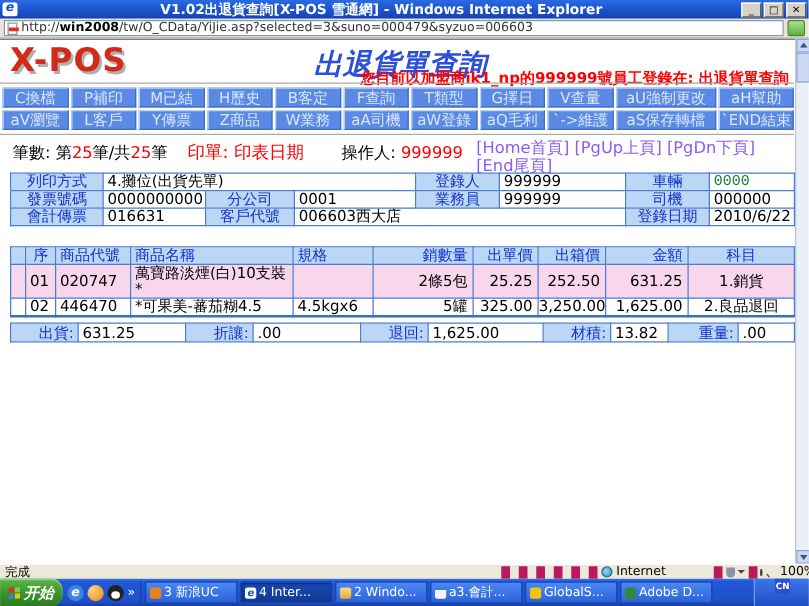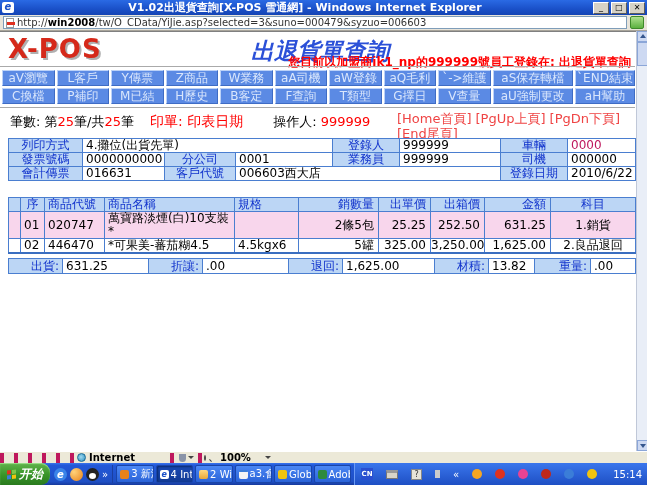--- a/index.html
+++ b/index.html
@@ -172,6 +172,19 @@
 
   <div class="toolbar">
     <div class="tool-row">
+      <span class="tbtn">C換檔</span>
+      <span class="tbtn">P補印</span>
+      <span class="tbtn">M已結</span>
+      <span class="tbtn">H歷史</span>
+      <span class="tbtn">B客定</span>
+      <span class="tbtn">F查詢</span>
+      <span class="tbtn">T類型</span>
+      <span class="tbtn">G擇日</span>
+      <span class="tbtn">V查量</span>
+      <span class="tbtn wide">aU強制更改</span>
+      <span class="tbtn med">aH幫助</span>
+    </div>
+    <div class="tool-row">
       <span class="tbtn">aV瀏覽</span>
       <span class="tbtn">L客戶</span>
       <span class="tbtn">Y傳票</span>
@@ -183,19 +196,6 @@
       <span class="tbtn">`-&gt;維護</span>
       <span class="tbtn wide">aS保存轉檔</span>
       <span class="tbtn med">`END結束</span>
-    </div>
-    <div class="tool-row">
-      <span class="tbtn">C換檔</span>
-      <span class="tbtn">P補印</span>
-      <span class="tbtn">M已結</span>
-      <span class="tbtn">H歷史</span>
-      <span class="tbtn">B客定</span>
-      <span class="tbtn">F查詢</span>
-      <span class="tbtn">T類型</span>
-      <span class="tbtn">G擇日</span>
-      <span class="tbtn">V查量</span>
-      <span class="tbtn wide">aU強制更改</span>
-      <span class="tbtn med">aH幫助</span>
     </div>
   </div>
   <div class="hr2"></div>

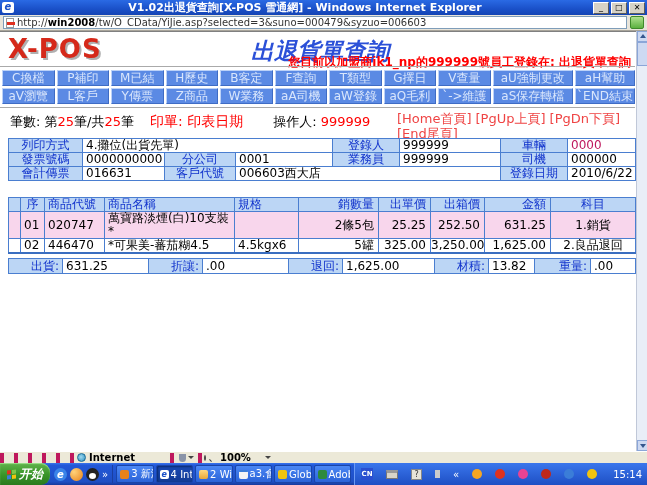--- a/index.html
+++ b/index.html
@@ -52,7 +52,7 @@
   .red { color:#f00; }
   .print-note { font-size:14px; color:#f00; margin-left:16px; }
   .operator { margin-left:30px; }
-  .pager-nav { position:absolute; right:0; top:0; width:240px; font-size:13px; color:#ef4444; line-height:15px; }
+  .pager-nav { position:absolute; right:16px; top:0; width:240px; font-size:13px; color:#8b5cf6; line-height:15px; }
   .pager-nav span { margin-right:4px; cursor:pointer; }
 
   

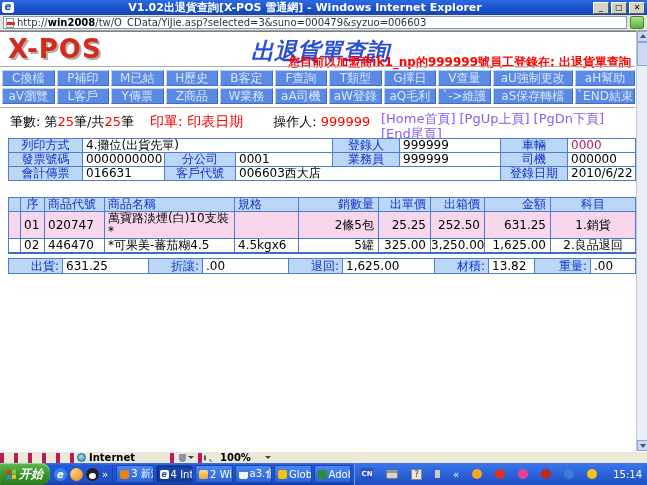--- a/index.html
+++ b/index.html
@@ -63,7 +63,7 @@
   .fl { background:#bcd6f5; color:#1133cc; text-align:center; }
   .fv { background:#fff; color:#000; padding-left:3px;margin-left:39px; }
   .small { font-size:10px; }
-  .dim { color:#be185d; }
+  .dim { color:#15803d;font-family:Liberation Mono, monospace; }
 
   
   .items { position:absolute; left:8px; top:165px; width:627px; border-bottom:2px solid #3a6ec0; }

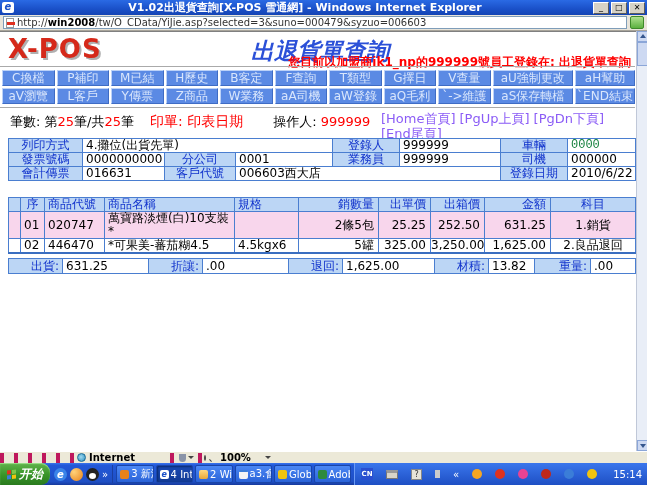--- a/index.html
+++ b/index.html
@@ -347,6 +347,7 @@
 </div>
 
 <div class="statusbar">
+  <span class="st-done">完成</span>
   <span class="st-pane st-sm"></span>
   <span class="st-pane st-sm"></span>
   <span class="st-pane st-sm"></span>

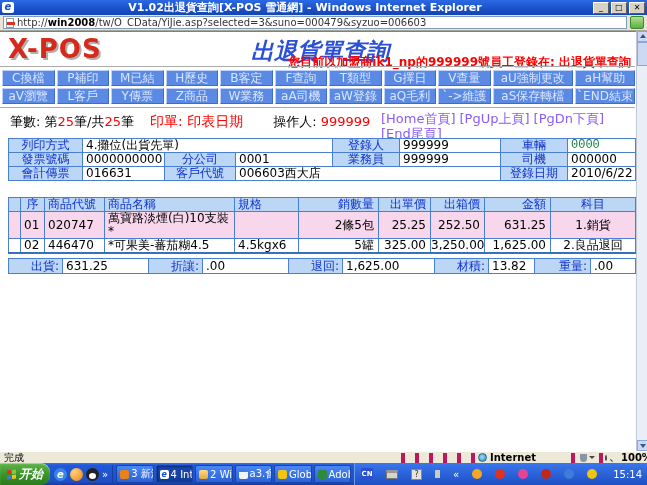--- a/index.html
+++ b/index.html
@@ -93,7 +93,7 @@
   .statusbar { position:absolute; left:0; top:451px; width:647px; height:12px; background:#ece9d8;
     border-top:1px solid #fff; display:flex; align-items:center; font-size:10px; color:#000; }
   .st-done { flex:1; padding-left:4px; }
-  .st-pane { height:10px; border-left:4px solid #be185d;font-weight:bold; }
+  .st-pane { height:10px; border-left:7px solid #be185d; }
   .st-sm { width:14px; }
   .st-internet { width:100px; display:flex; align-items:center; gap:3px; padding-left:3px; }
   .globe { width:9px; height:9px; border-radius:50%; background:radial-gradient(circle at 3px 3px,#9fd8ef,#2a8fc0); border:1px solid #1a6a96; }

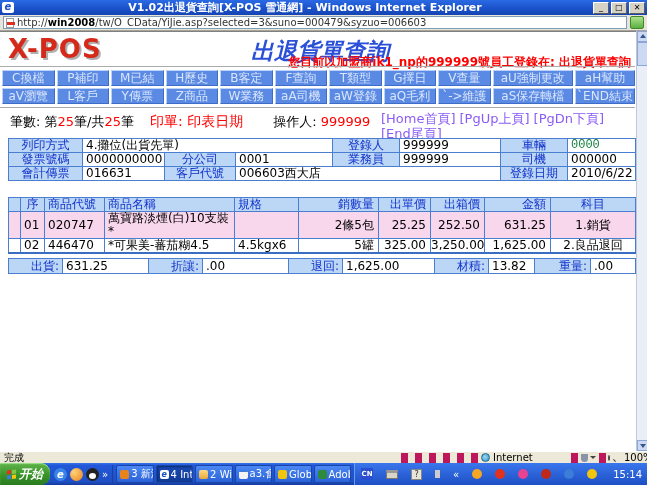--- a/index.html
+++ b/index.html
@@ -132,7 +132,7 @@
   .t-doc { background:#f4f4f4; border-top:2px solid #3b7dd8; }
   .t-gs { background:#f1c40f; } .t-adobe { background:#2e8a3c; }
   .tray { height:22px; display:flex; align-items:center; gap:13px; padding:0 5px 0 6px;
-    border-left:1px solid #6a9af4; background:linear-gradient(180deg,#3a76ec,#1e4fc4); }
+    border-left:1px solid #6a9af4; background:linear-gradient(180deg,#3a76ec,#1e4fc4);flex-direction:column; }
   .tr-cn { width:12px; height:12px; background:#2a4fd0; color:#fff; font-size:7px; font-weight:bold; line-height:12px; text-align:center; cursor:pointer; }
   .tr-printer { width:12px; height:9px; background:#d8d4c8; border:1px solid #777; border-top:3px solid #999; cursor:pointer; }
   .tr-help { width:11px; height:11px; background:#e8e4d8; border:1px solid #888; color:#333; font-size:8px; line-height:10px; text-align:center; cursor:pointer; }

